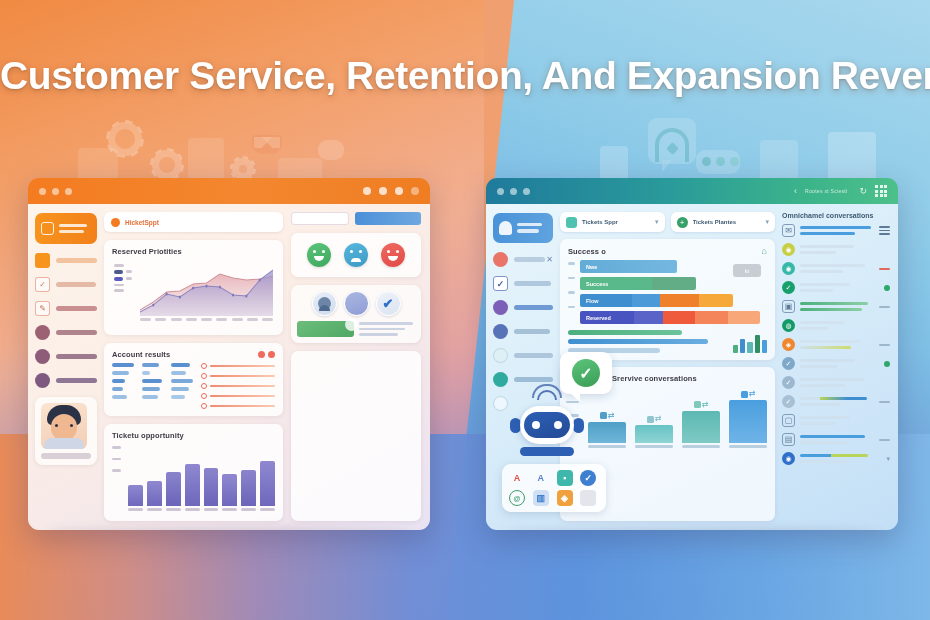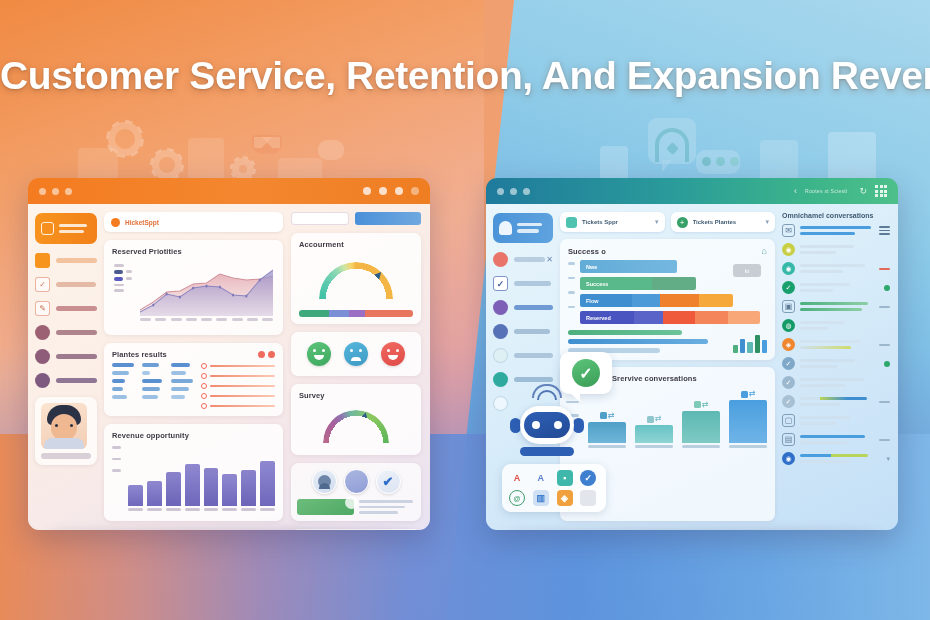--- a/index.html
+++ b/index.html
@@ -609,16 +609,6 @@
           <div class="mini-btn"></div>
         </div>
 
-        <div class="card">
-          <div class="card-t">Accourment</div>
-          <div class="gauge-wrap">
-            <div class="gauge-arc">
-              <div class="needle"></div>
-              <div class="hub"></div>
-            </div>
-          </div>
-          <div class="legend-bar"></div>
-        </div>
 
         <div class="card">
           <div class="emoji-row">

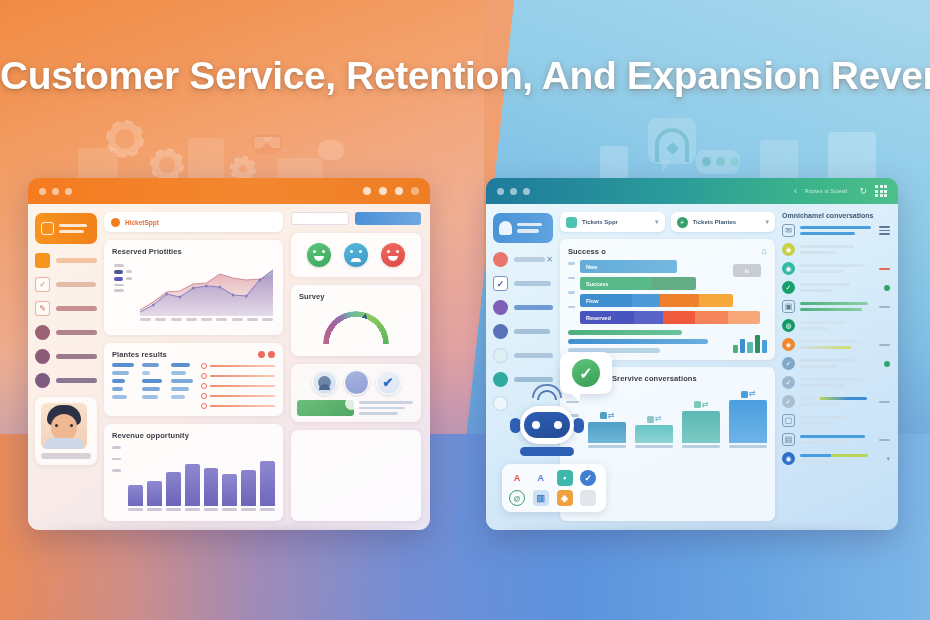--- a/index.html
+++ b/index.html
@@ -636,16 +636,6 @@
           </div>
         </div>
 
-        <div class="card">
-          <div class="card-t">Survey</div>
-          <div class="gauge-wrap" style="height:44px;">
-            <div class="gauge-arc" style="width:66px;height:33px;
-              background:conic-gradient(from 270deg at 50% 100%,#b9688a 0deg,#a85f9c 40deg,#8f77b0 62deg,#6fb8a0 80deg,#8cc95f 120deg,#5cb45a 180deg);">
-              <div class="needle" style="height:29px;transform:rotate(16deg);"></div>
-              <div class="hub" style="border-color:#4a7a64;"></div>
-            </div>
-          </div>
-        </div>
 
         <div class="av-card">
           <div class="icon3">

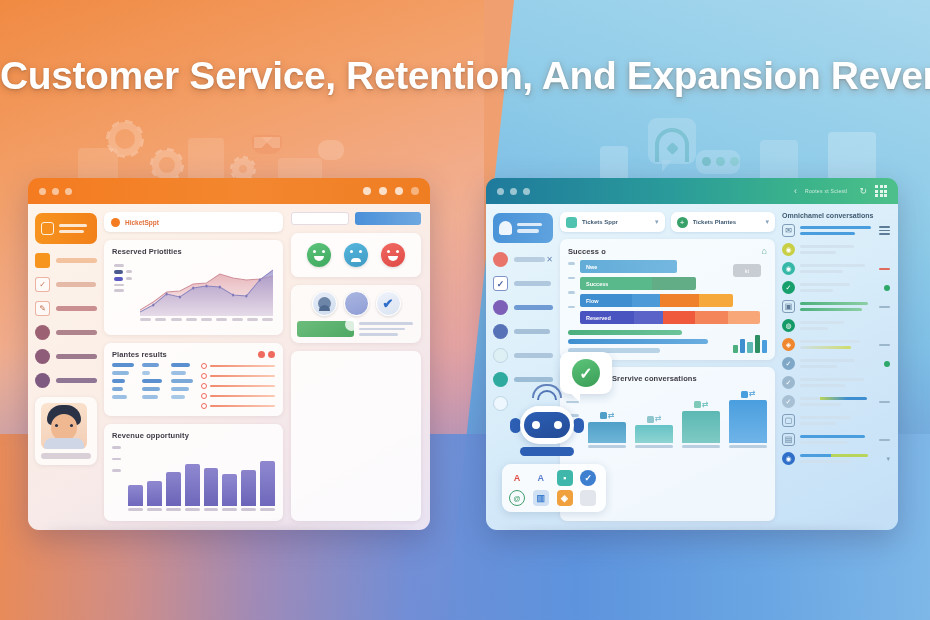--- a/index.html
+++ b/index.html
@@ -519,7 +519,7 @@
 
         <div class="card">
           <div class="res-head">
-            <div class="card-t" style="margin:0;">Plantes results</div>
+            <div class="card-t" style="margin:0;">Account results</div>
             <div class="res-dots">
                 <i></i>
                 <i></i>

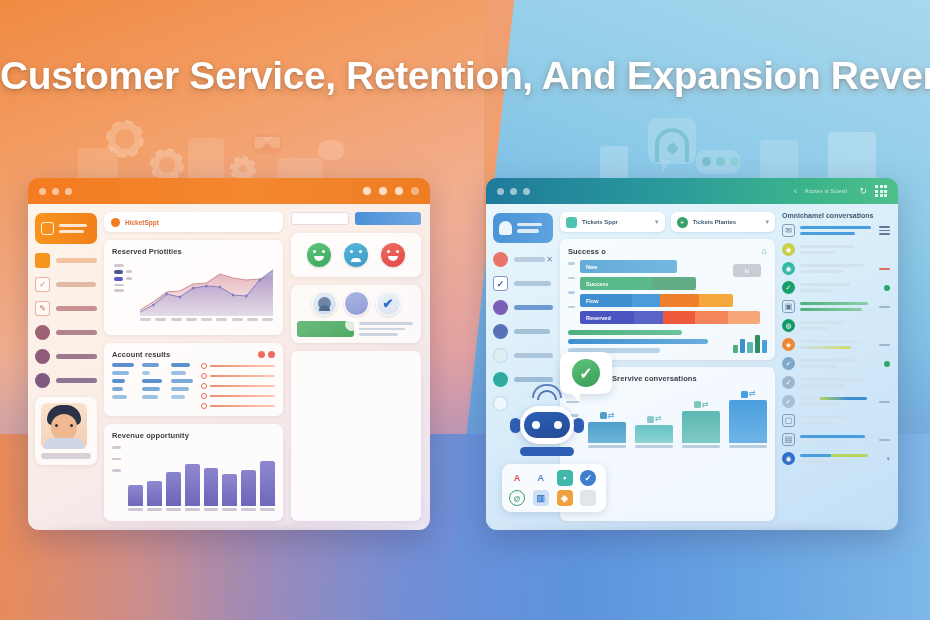--- a/index.html
+++ b/index.html
@@ -573,7 +573,7 @@
         </div>
 
         <div class="card" style="flex:1;">
-          <div class="card-t">Revenue opportunity</div>
+          <div class="card-t">Ticketu opportunity</div>
           <div class="yaxis">
               <s></s>
               <s></s>

